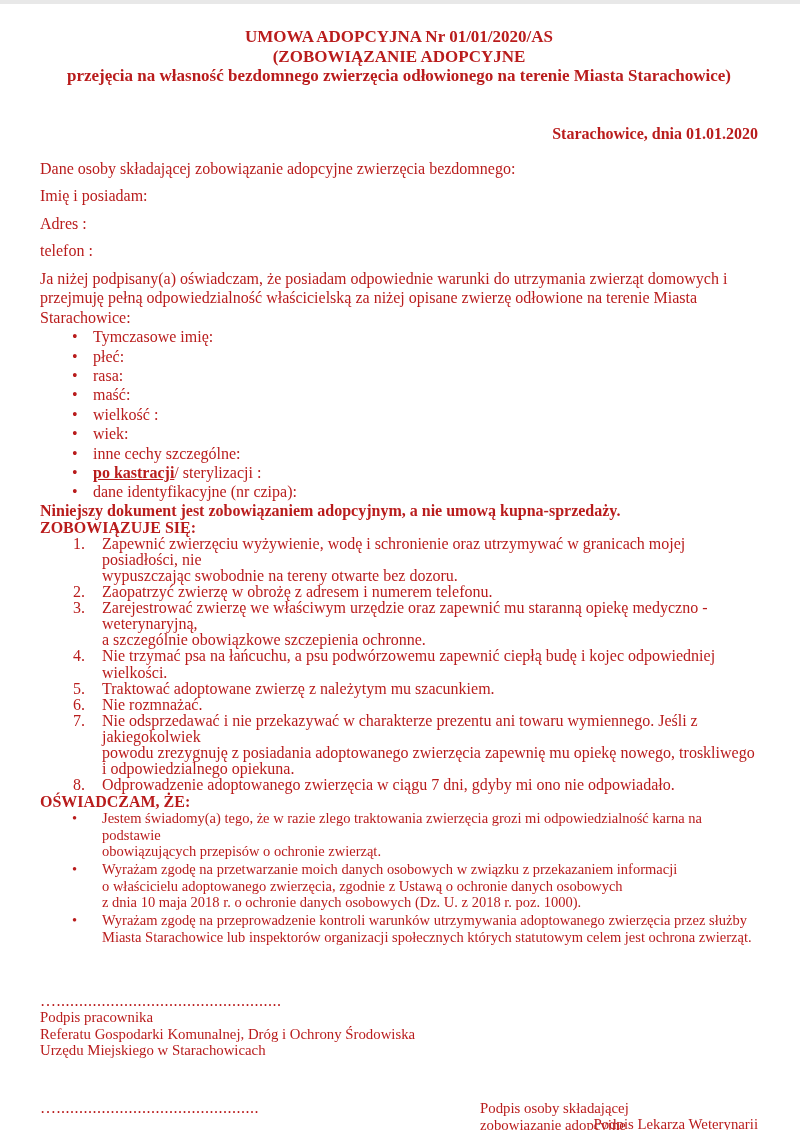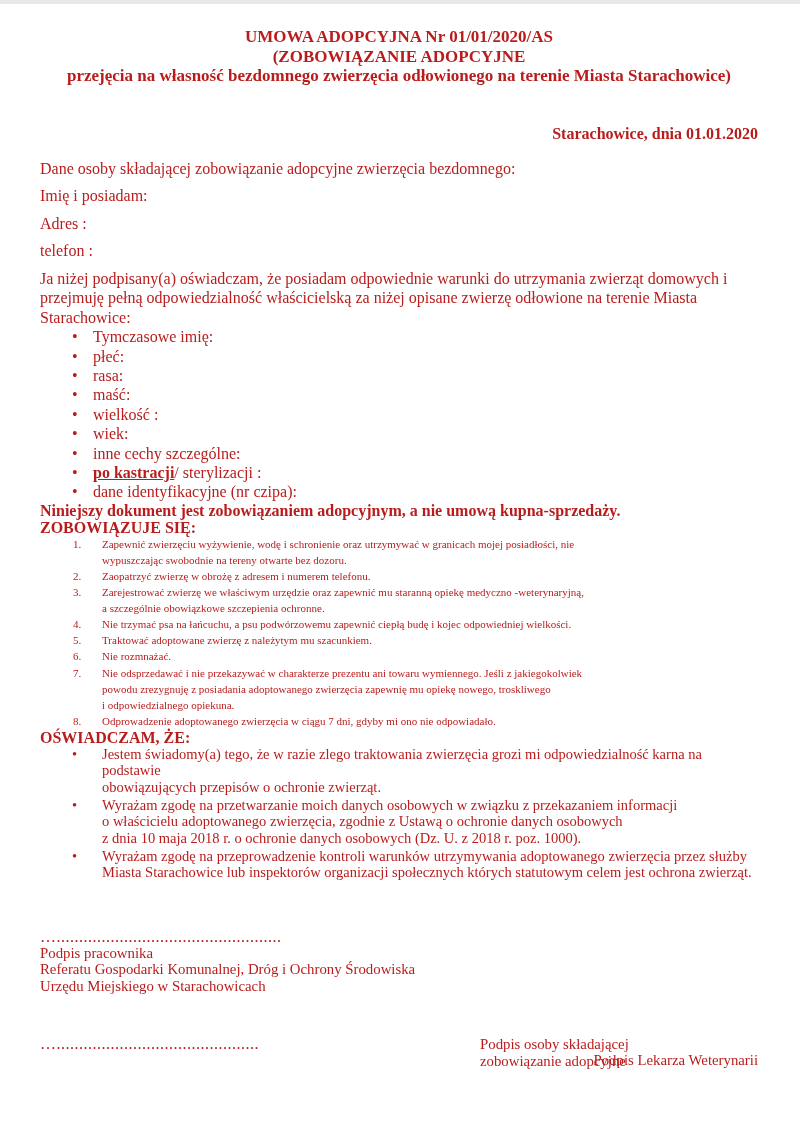--- a/index.html
+++ b/index.html
@@ -27,7 +27,7 @@
   .bu { font-weight:bold; text-decoration:underline; }
   .notice { font-weight:bold; line-height:17px; margin:0; }
   .sec-heading { font-weight:bold; line-height:17px; margin:0; }
-  ol.obligations { list-style:none; counter-reset:obl; margin:0; padding:0; font-size:11px; }
+  ol.obligations { list-style:none; counter-reset:obl; margin:0; padding:0; font-size:16px; }
   ol.obligations li { position:relative; padding-left:62px; line-height:16.1px; white-space:pre-line; counter-increment:obl; }
   ol.obligations li::before { content:counter(obl) "."; position:absolute; left:33px; top:0; }
   ul.statements { list-style:none; margin:0; padding:0; font-size:14.5px; }

